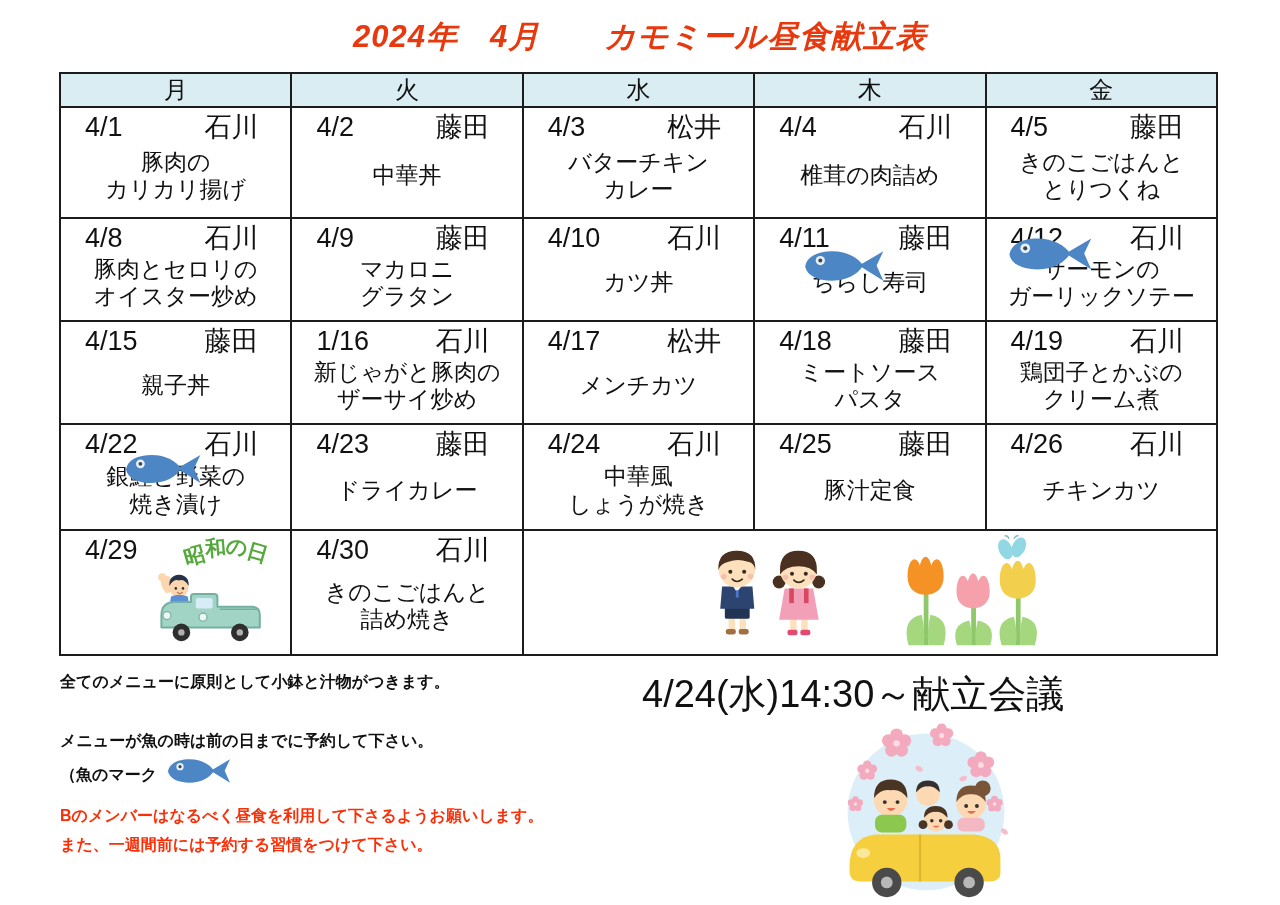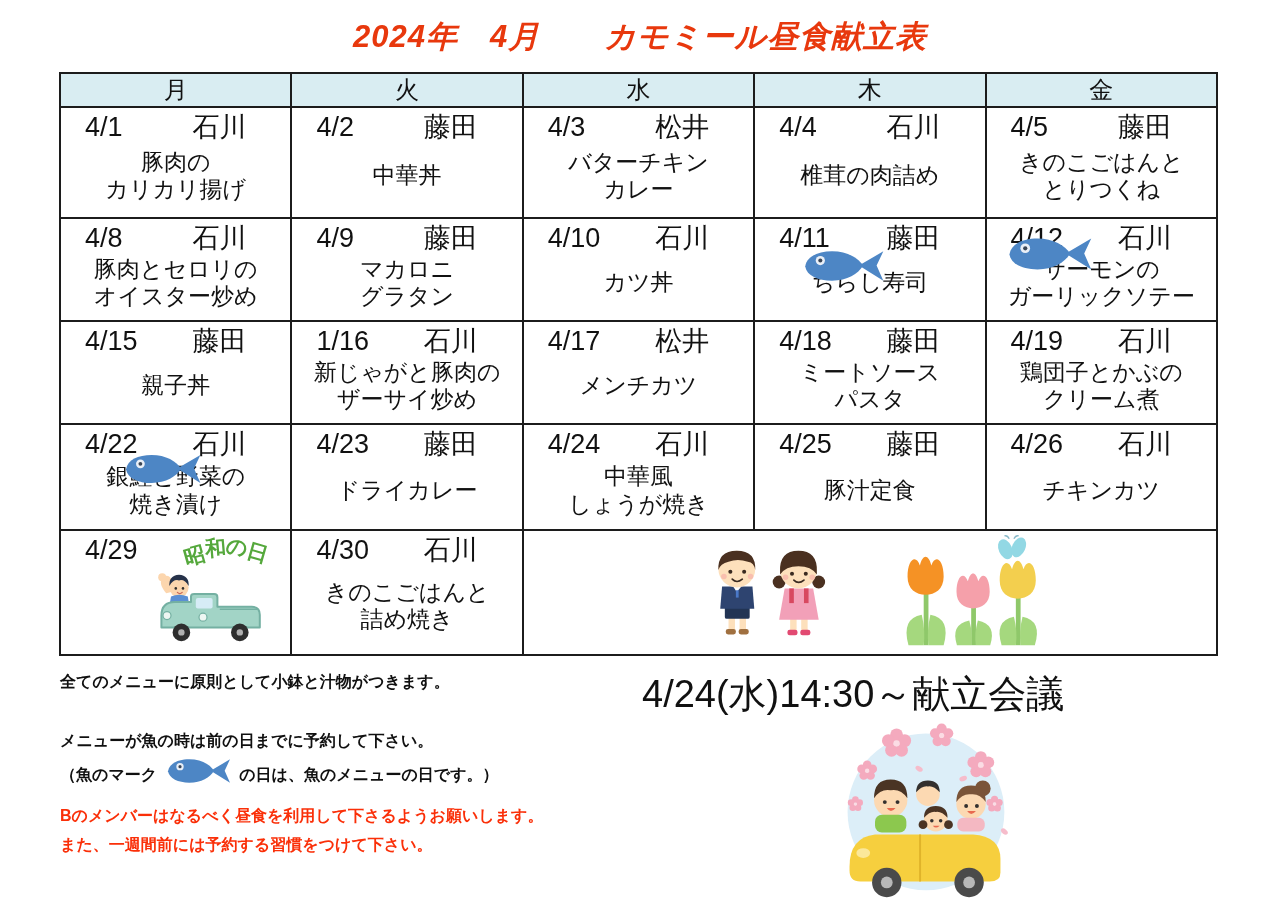--- a/index.html
+++ b/index.html
@@ -31,7 +31,7 @@
   .cell { position:relative; height:100%; display:flex; flex-direction:column; }
   .cell-head {
     display:flex; justify-content:space-between;
-    padding:4px 44px 0 24px; font-size:27px; line-height:1.15;
+    padding:4px 32px 0 24px; font-size:27px; line-height:1.15;
   }
   .cell-menu {
     flex:1; display:flex; align-items:center; justify-content:center;

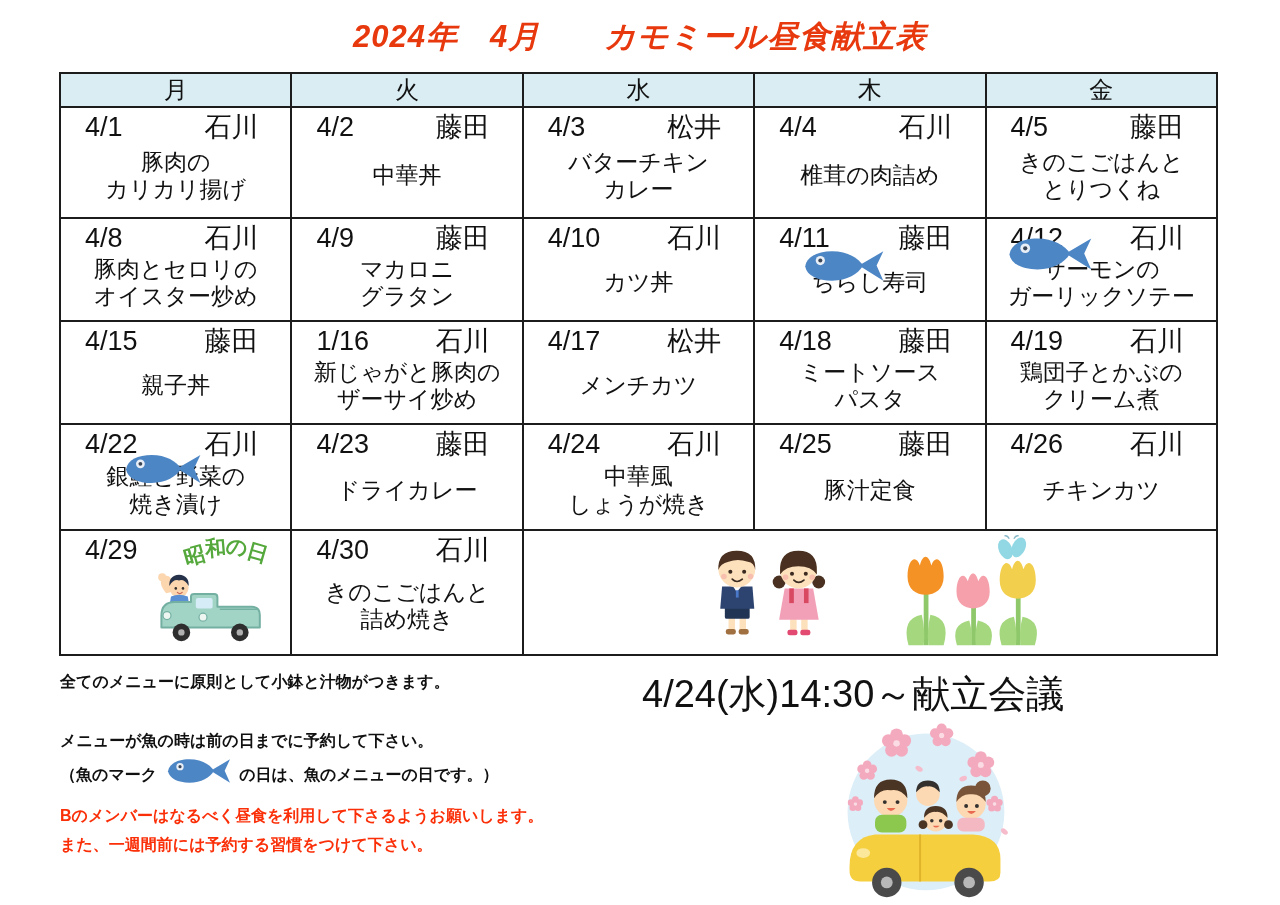--- a/index.html
+++ b/index.html
@@ -433,7 +433,6 @@
   <svg class="inline-fish" viewBox="0 0 100 45">
       <use href="#fish-shape"></use>
     </svg>
-  <span>の日は、魚のメニューの日です。）</span>
 </div>
 <div class="note warning warning-1">Bのメンバーはなるべく昼食を利用して下さるようお願いします。</div>
 <div class="note warning warning-2">また、一週間前には予約する習慣をつけて下さい。</div>

